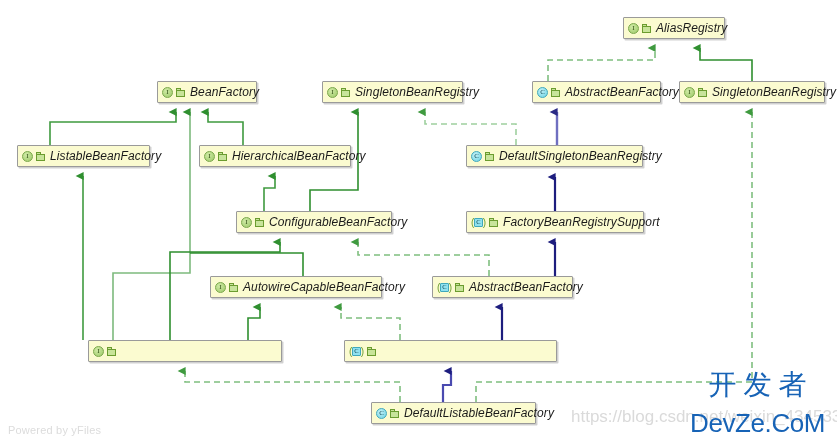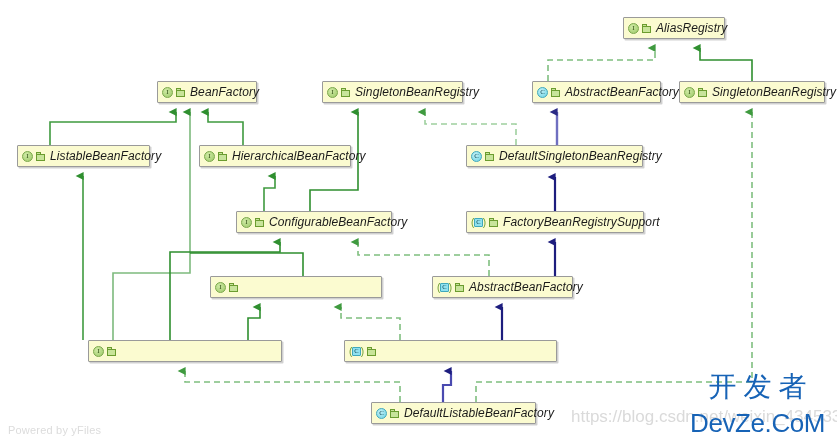--- a/index.html
+++ b/index.html
@@ -374,6 +374,7 @@
           <i class="b"></i>
         </span>
     </span>
+    <span class="label">AutowireCapableBeanFactory</span>
   </div>
 
   <div class="node" style="left:432px; top:276px; width:141px;">

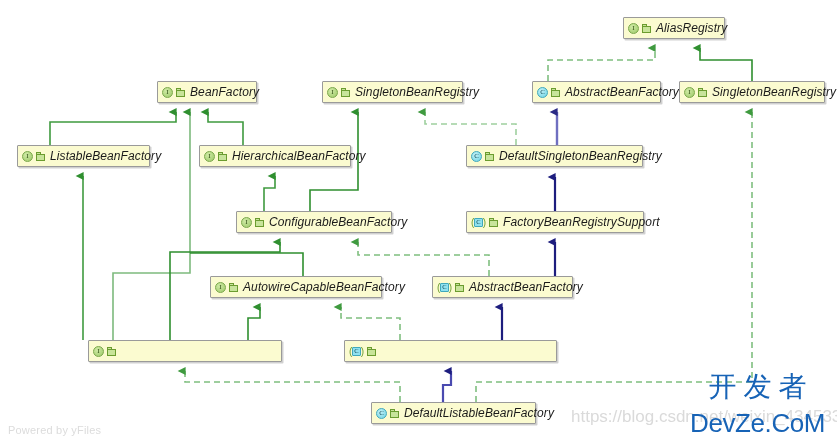--- a/index.html
+++ b/index.html
@@ -171,7 +171,7 @@
     font-size: 28px;
     color: #1763b6;
     letter-spacing: 7px;
-    font-family: Liberation Serif, serif;
+    font-family: Liberation Mono, monospace;
     font-weight: 400;
     text-indent: 7px;
   }

